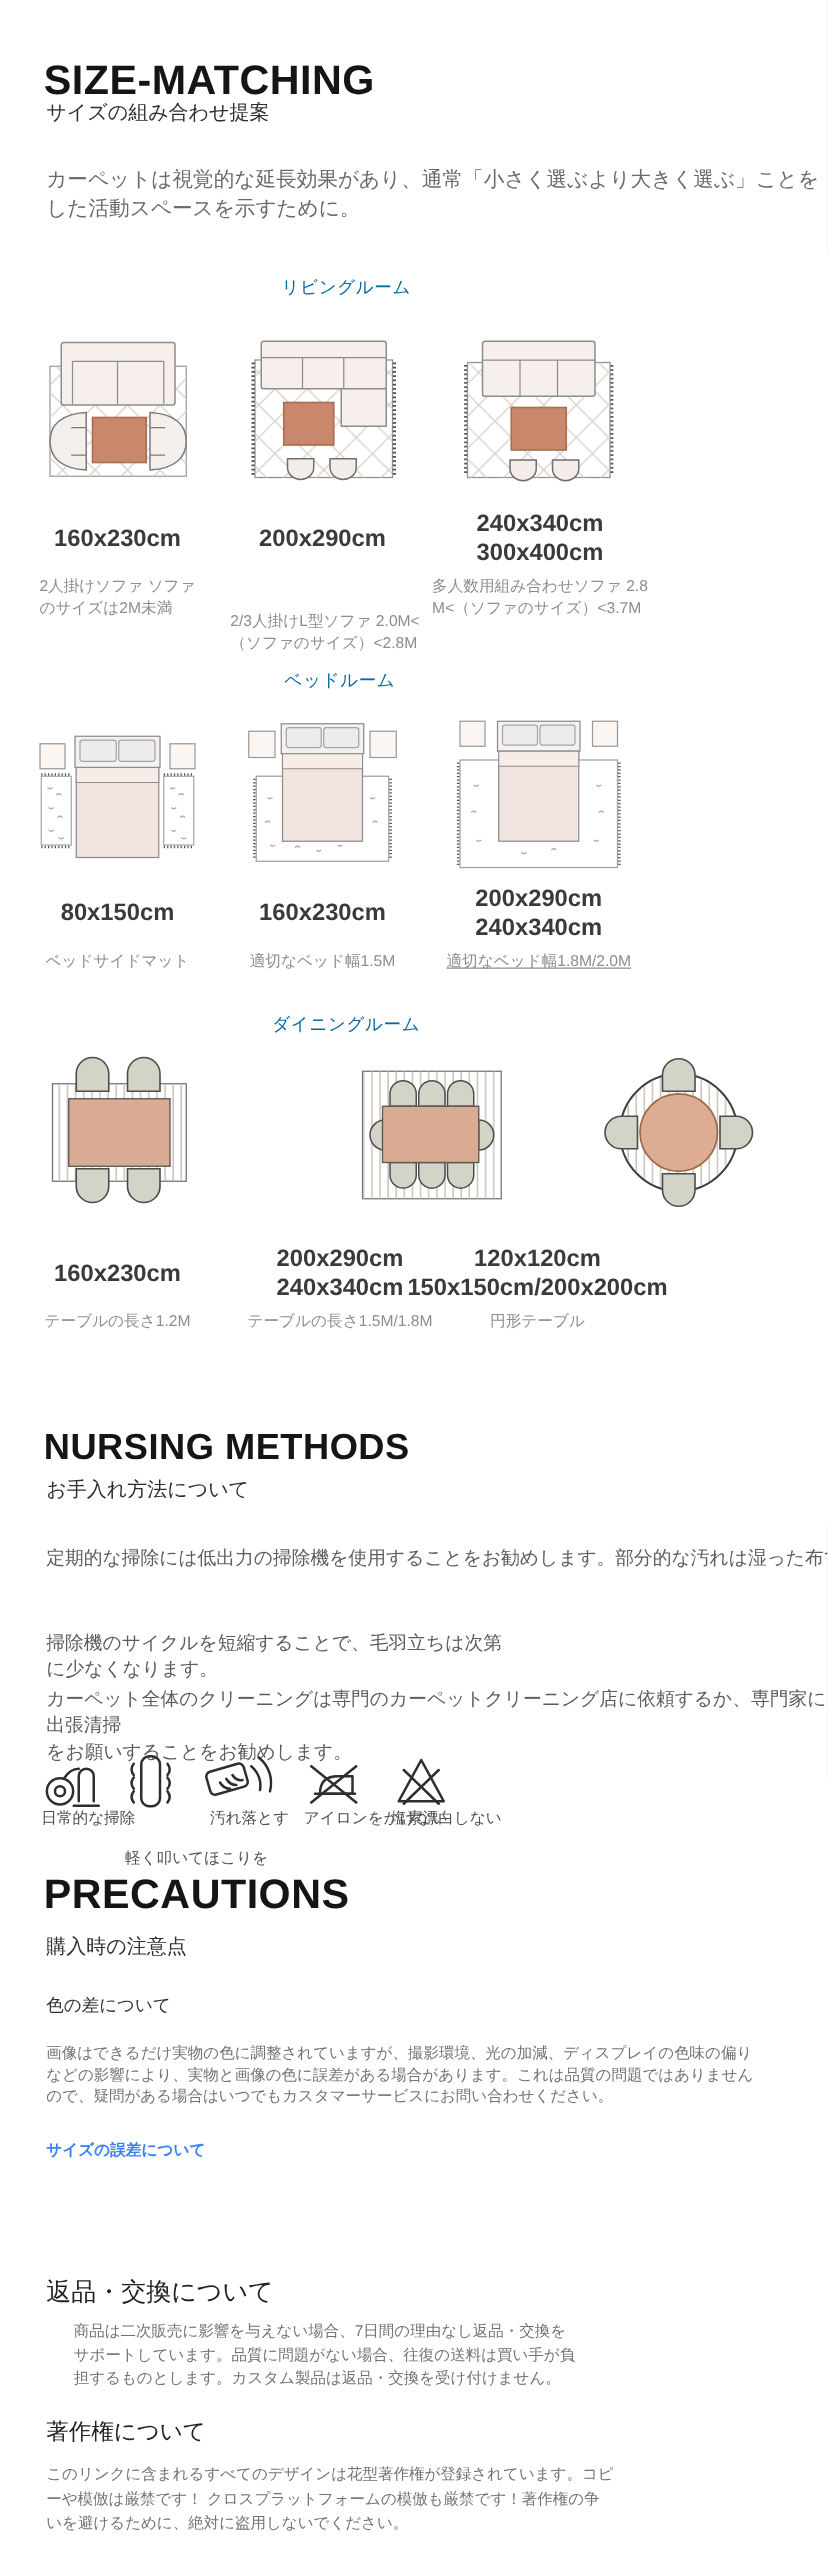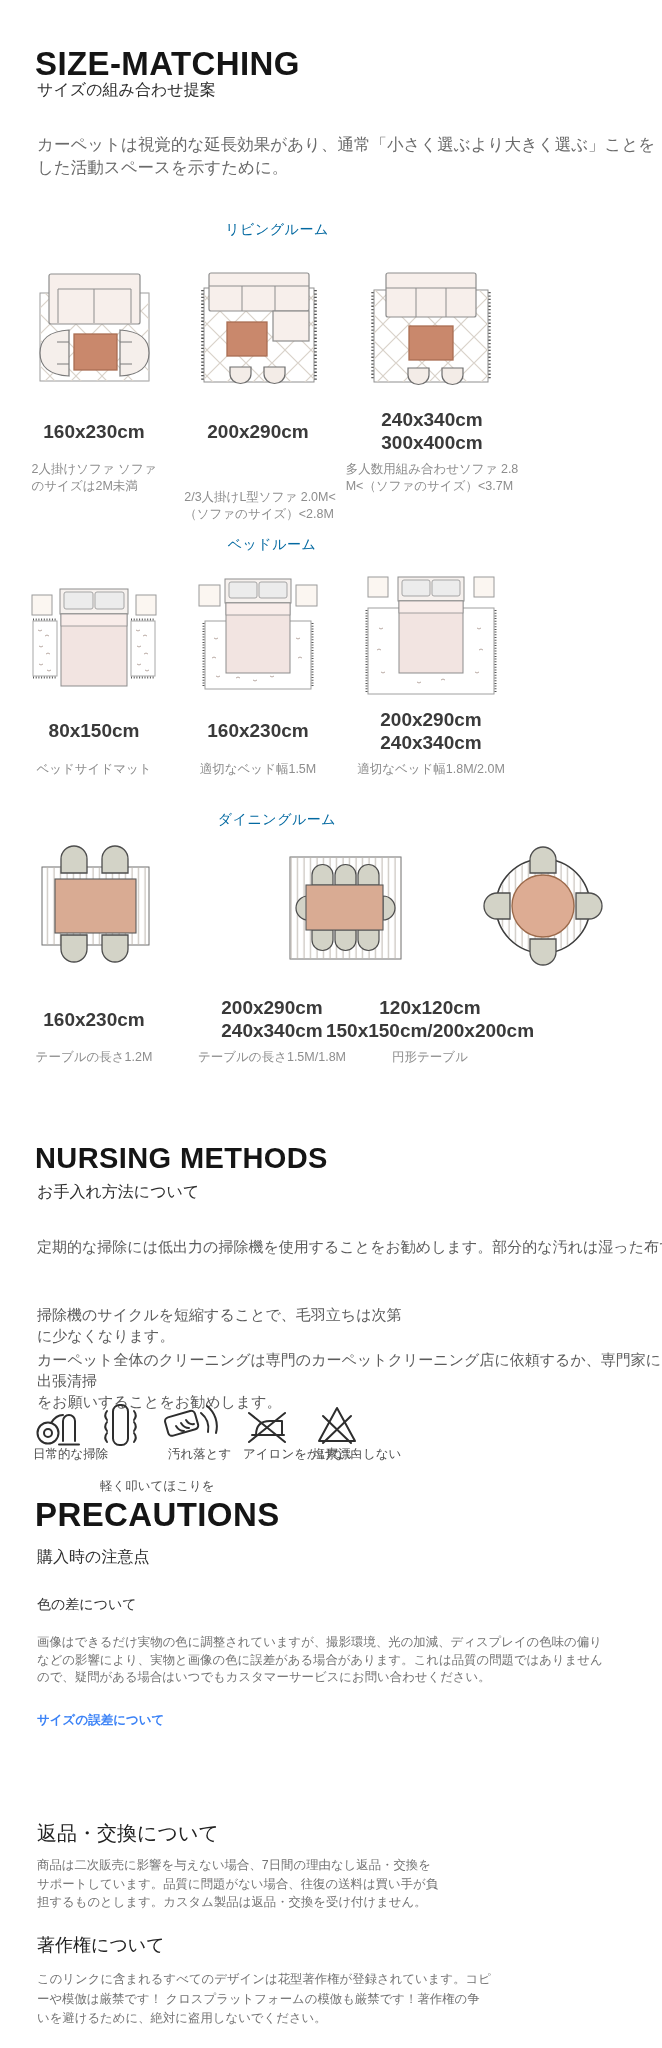--- a/index.html
+++ b/index.html
@@ -170,7 +170,7 @@
 240x340cm</div>
   <div class="abs ctr desc" style="left:94px;top:761px;">ベッドサイドマット</div>
   <div class="abs ctr desc" style="left:258px;top:761px;">適切なベッド幅1.5M</div>
-  <div class="abs ctr desc" style="left:431px;top:761px;">適切なベッド幅1.8M/2.0M</div>
+  <div class="abs ctr desc" style="left:431px;top:761px;text-decoration:underline;">適切なベッド幅1.8M/2.0M</div>
 
   <div class="abs ctr roomhdr" style="left:277px;top:811px;">ダイニングルーム</div>
 

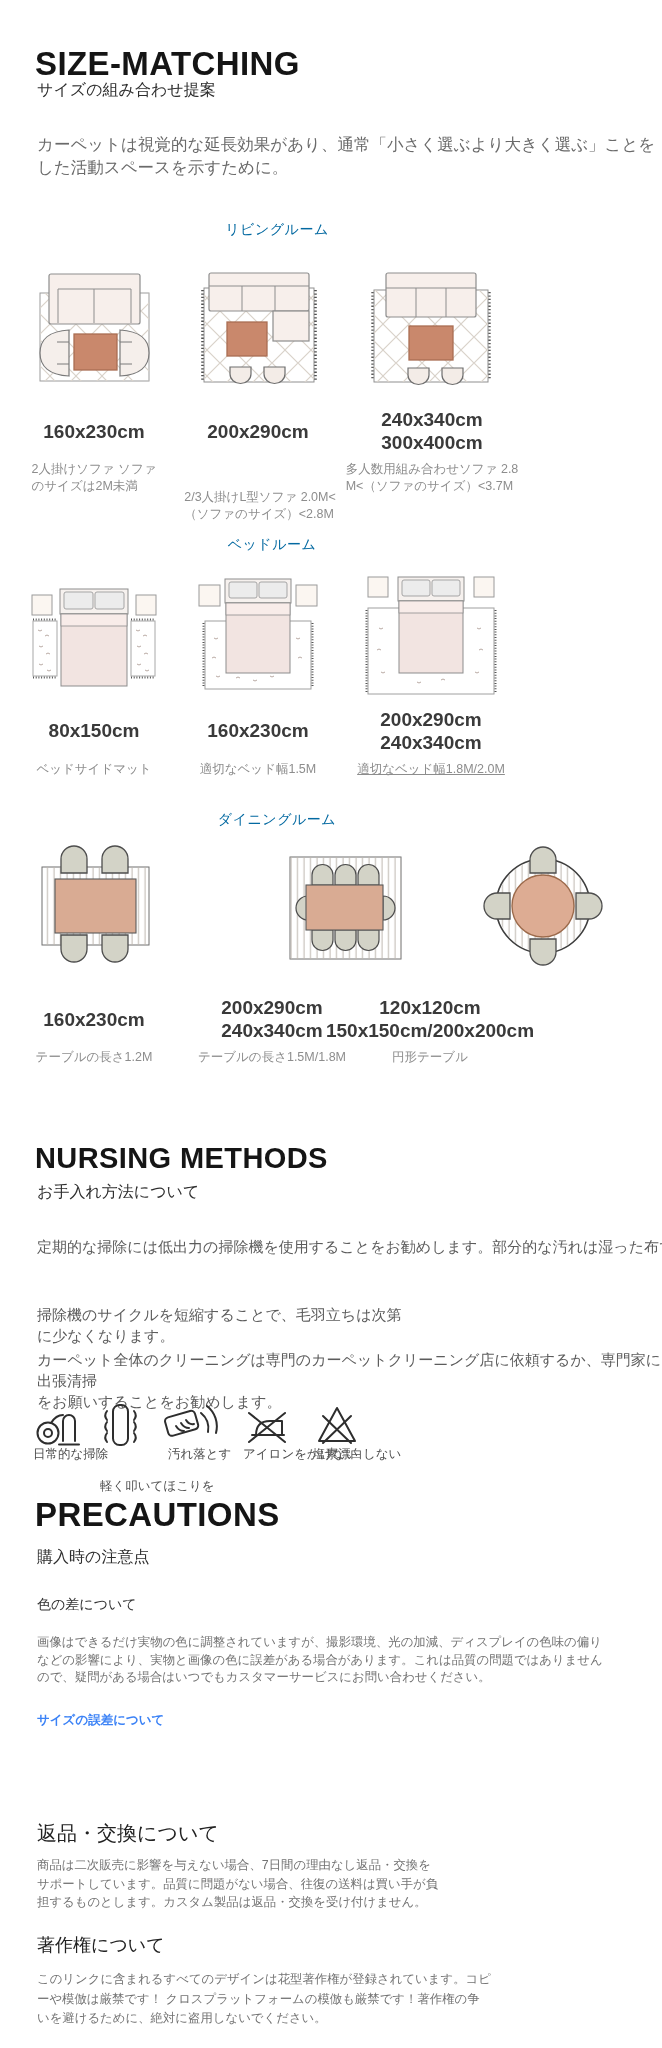--- a/index.html
+++ b/index.html
@@ -22,7 +22,7 @@
   .phead3{font-size:20px;color:#222;}
   .phead4{font-size:18px;color:#222;}
   .pbody{font-size:12.4px;color:#737373;white-space:pre-line;}
-  .lh17{line-height:17.5px;} .lh16{line-height:16.5px;} .lh18{line-height:18.5px;} .lh19{line-height:19.5px;}
+  .lh17{line-height:17.5px;} .lh16{line-height:16.5px;} .lh18{line-height:18.5px;margin-left:22px;} .lh19{line-height:19.5px;}
 </style>
 </head>
 <body>

